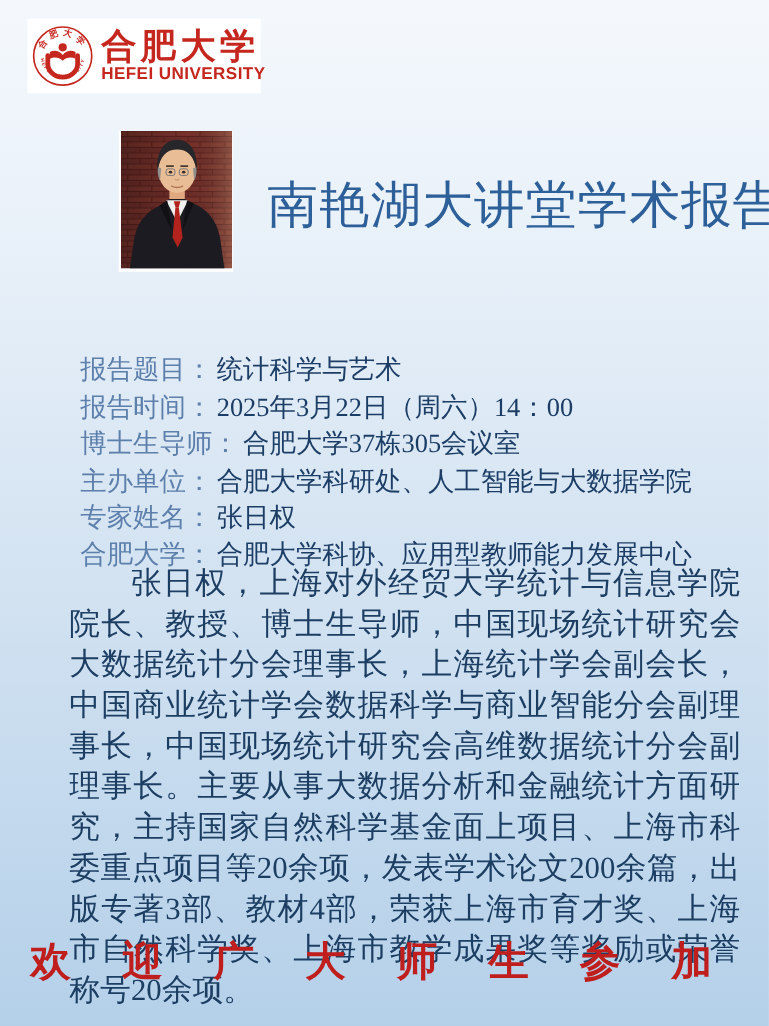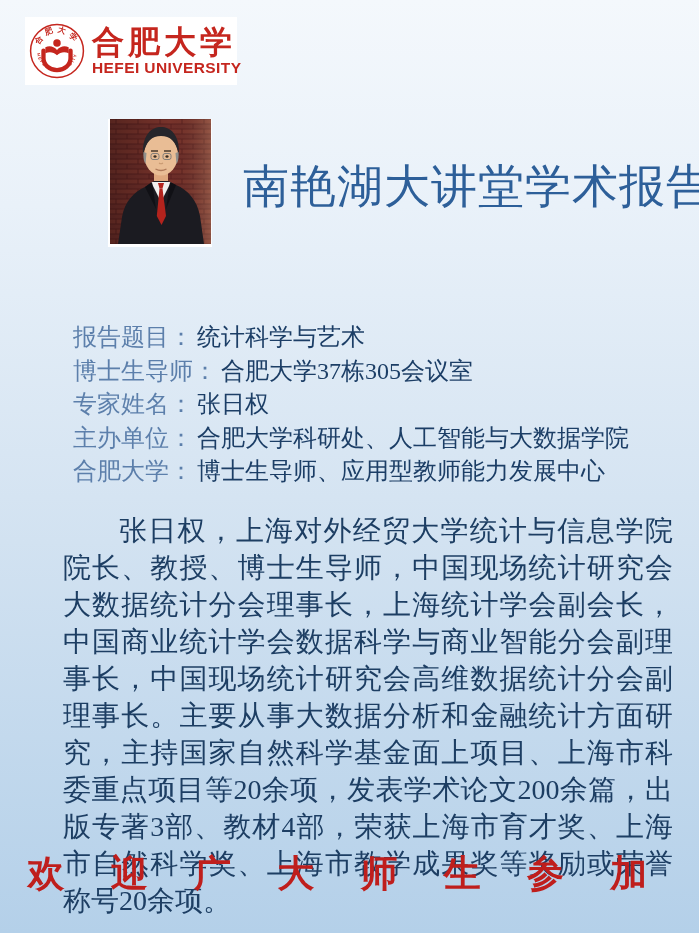--- a/index.html
+++ b/index.html
@@ -113,6 +113,9 @@
     <span class="lbl">报告题目：</span><span class="val">统计科学与艺术</span>
   </div>
   <div class="row">
+    <span class="lbl">报告时间：</span><span class="val">2025年3月22日（周六）14：00</span>
+  </div>
+  <div class="row">
     <span class="lbl">博士生导师：</span><span class="val">合肥大学37栋305会议室</span>
   </div>
   <div class="row">

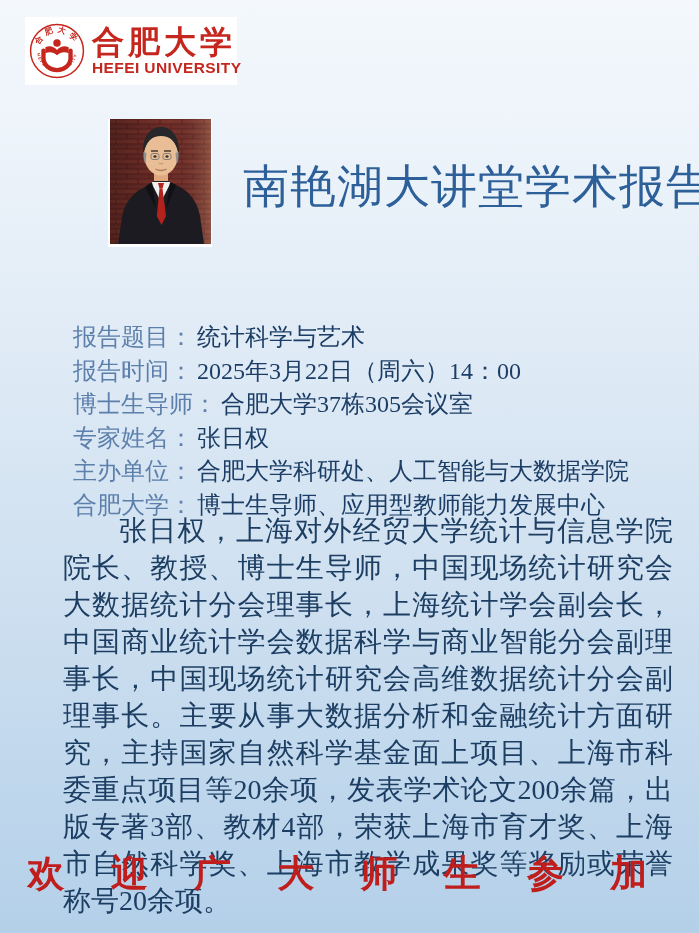--- a/index.html
+++ b/index.html
@@ -119,10 +119,10 @@
     <span class="lbl">博士生导师：</span><span class="val">合肥大学37栋305会议室</span>
   </div>
   <div class="row">
-    <span class="lbl">专家姓名：</span><span class="val">张日权</span>
+    <span class="lbl">主办单位：</span><span class="val">合肥大学科研处、人工智能与大数据学院</span>
   </div>
   <div class="row">
-    <span class="lbl">主办单位：</span><span class="val">合肥大学科研处、人工智能与大数据学院</span>
+    <span class="lbl">专家姓名：</span><span class="val">张日权</span>
   </div>
   <div class="row">
     <span class="lbl">合肥大学：</span><span class="val">博士生导师、应用型教师能力发展中心</span>

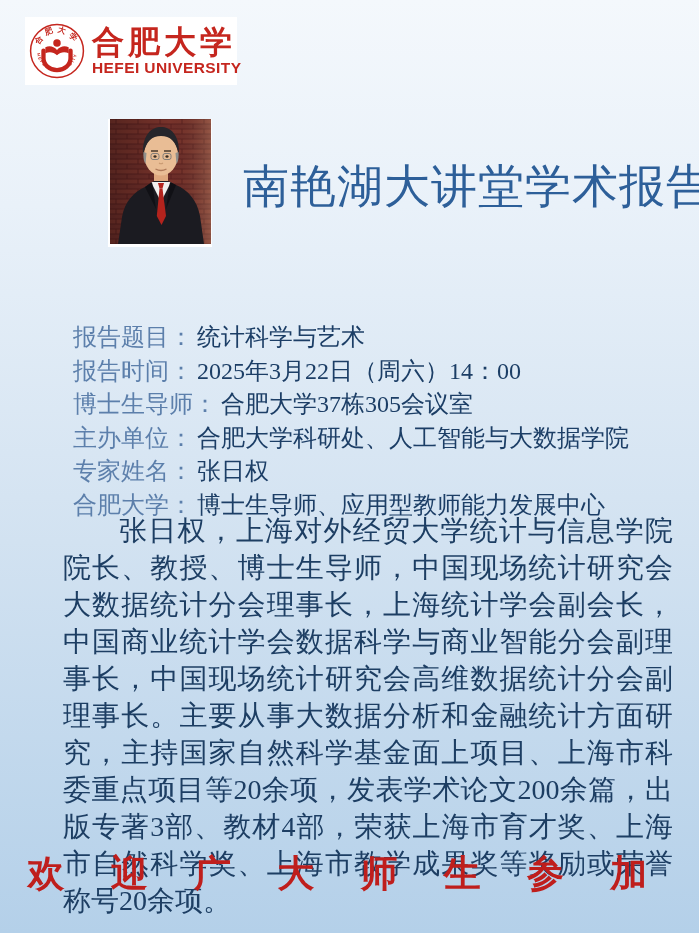--- a/index.html
+++ b/index.html
@@ -125,7 +125,7 @@
     <span class="lbl">专家姓名：</span><span class="val">张日权</span>
   </div>
   <div class="row">
-    <span class="lbl">合肥大学：</span><span class="val">博士生导师、应用型教师能力发展中心</span>
+    <span class="lbl">合肥大学：</span><span class="val">合肥大学科协、应用型教师能力发展中心</span>
   </div>
 </div>
 

